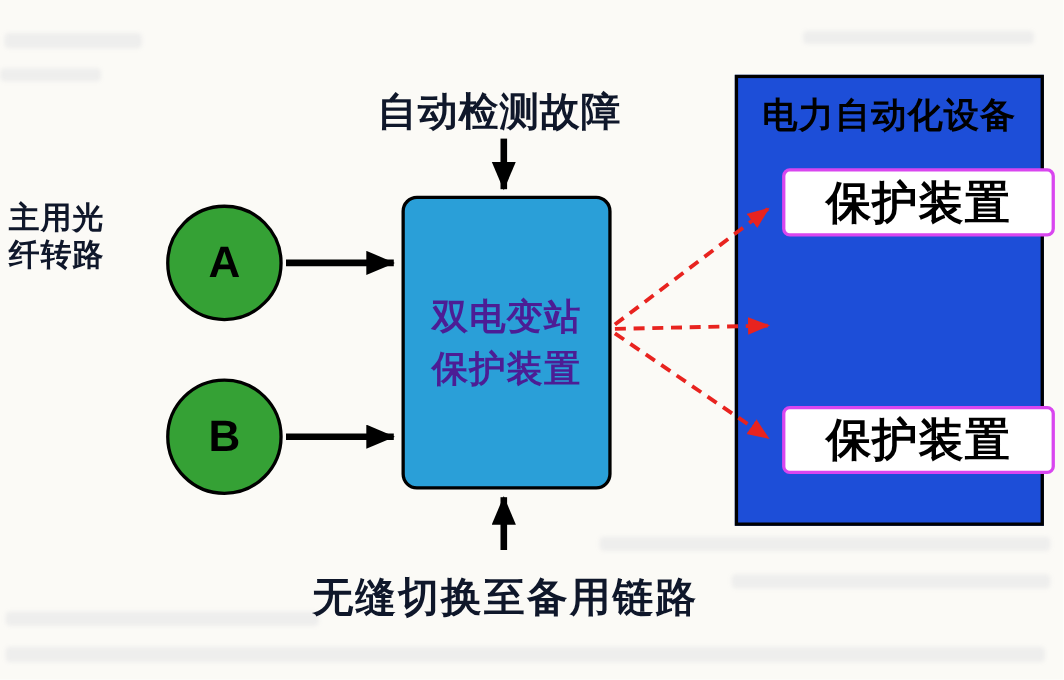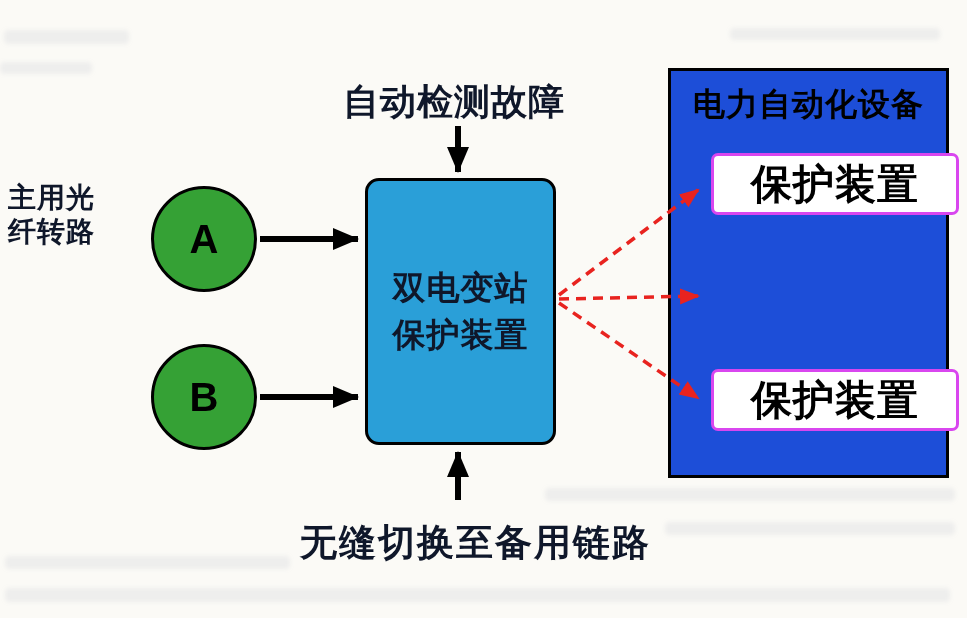--- a/index.html
+++ b/index.html
@@ -56,7 +56,7 @@
     border-radius: 14px;
     display: flex; flex-direction: column;
     align-items: center; justify-content: center;
-    font-size: 33px; font-weight: 700; color: #0f172a;
+    font-size: 33px; font-weight: 700; color: #4c1d95;
     line-height: 1.4; letter-spacing: 1px;
   }
 

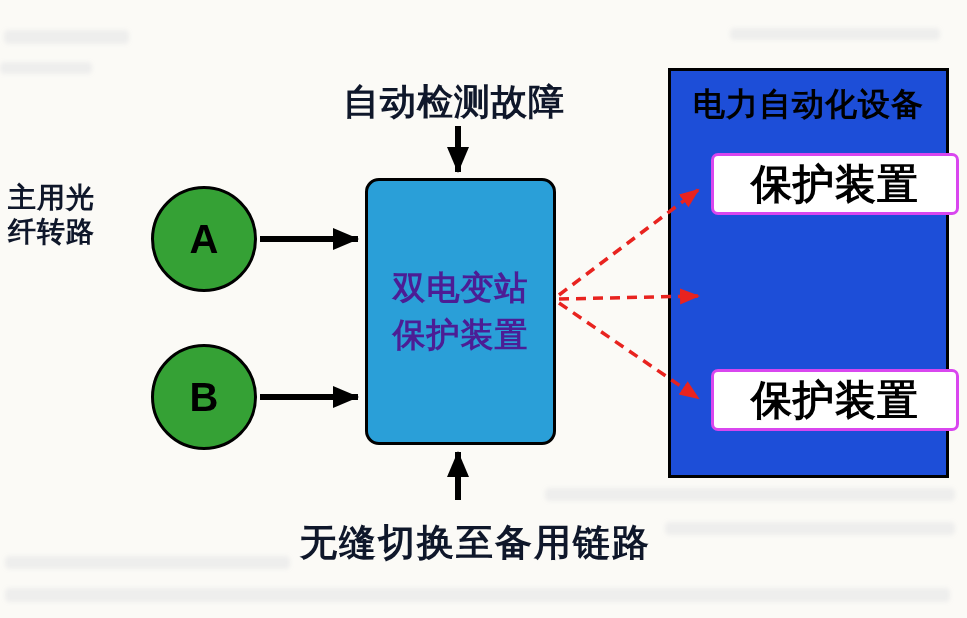--- a/index.html
+++ b/index.html
@@ -30,7 +30,7 @@
     white-space: nowrap;
   }
   .top-label    { left: 343px; top: 78px;  font-size: 36px; letter-spacing: 1px; }
-  .bottom-label { left: 300px; top: 518px; font-size: 37px; letter-spacing: 2px; text-align: center; }
+  .bottom-label { left: 284px; top: 518px; font-size: 37px; letter-spacing: 2px; text-align: center; }
   .left-label   { font-size: 28px; line-height: 1.22; letter-spacing: 1px; }
   .left-label-top    { left: 8px; top: 181px; }
   .left-label-bottom { left: 8px; top: 354px; }

